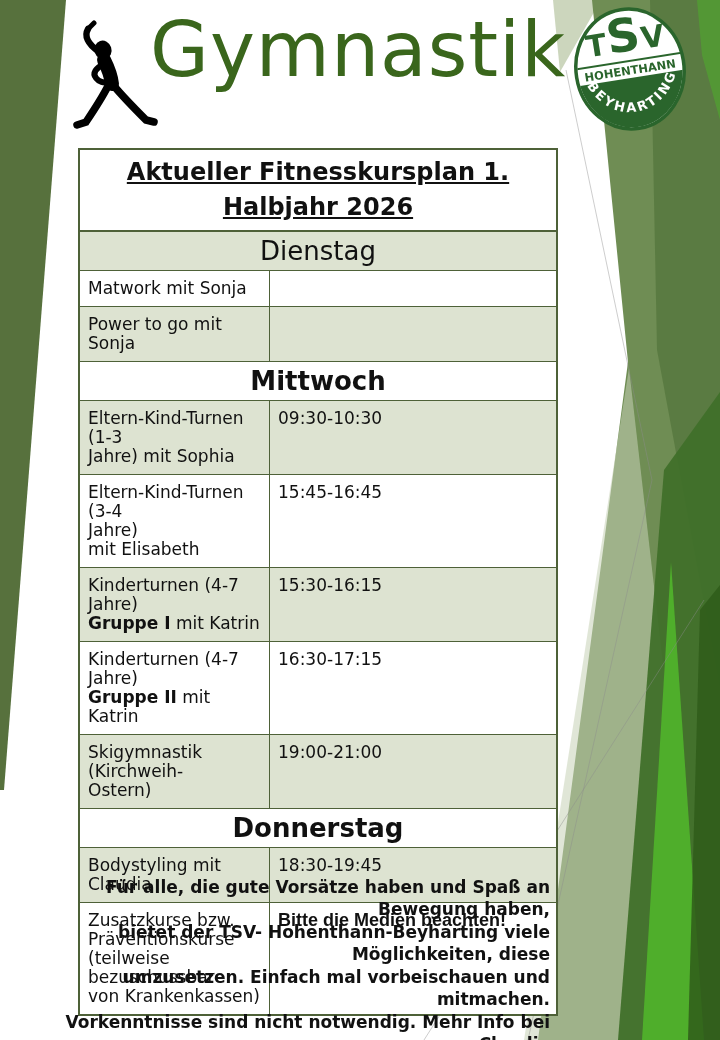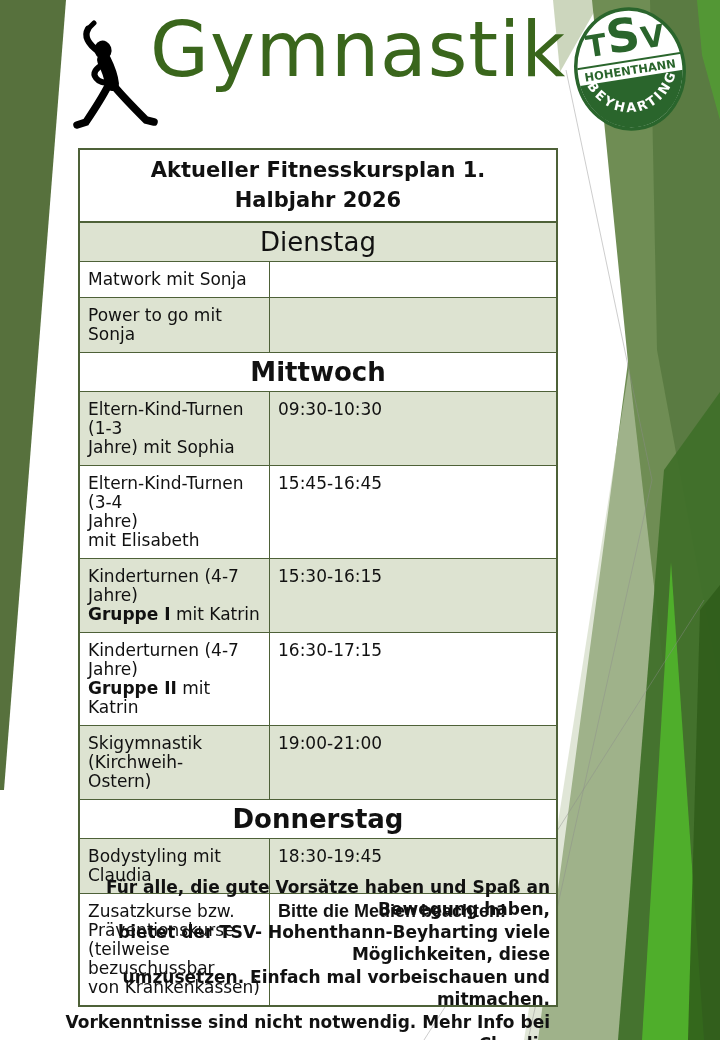--- a/index.html
+++ b/index.html
@@ -39,8 +39,8 @@
   .row{display:flex;border-top:1px solid var(--table-border);}
   .row:first-child{border-top:none;}
   .title-row{
-    display:block;text-align:center;font-weight:bold;font-size:21px;line-height:1.45;
-    padding:5px 18px;white-space:pre-line;border-bottom:2px solid var(--table-border);
+    display:block;text-align:center;font-weight:bold;font-size:24px;line-height:1.45;
+    padding:5px 18px;white-space:pre-line;border-bottom:2px solid var(--table-border);text-decoration:underline;
   }
   .day-row{justify-content:center;align-items:center;font-size:26px;padding:4px 0;}
   .day-row.shaded, .course-row.shaded{background:var(--row-shade);}

